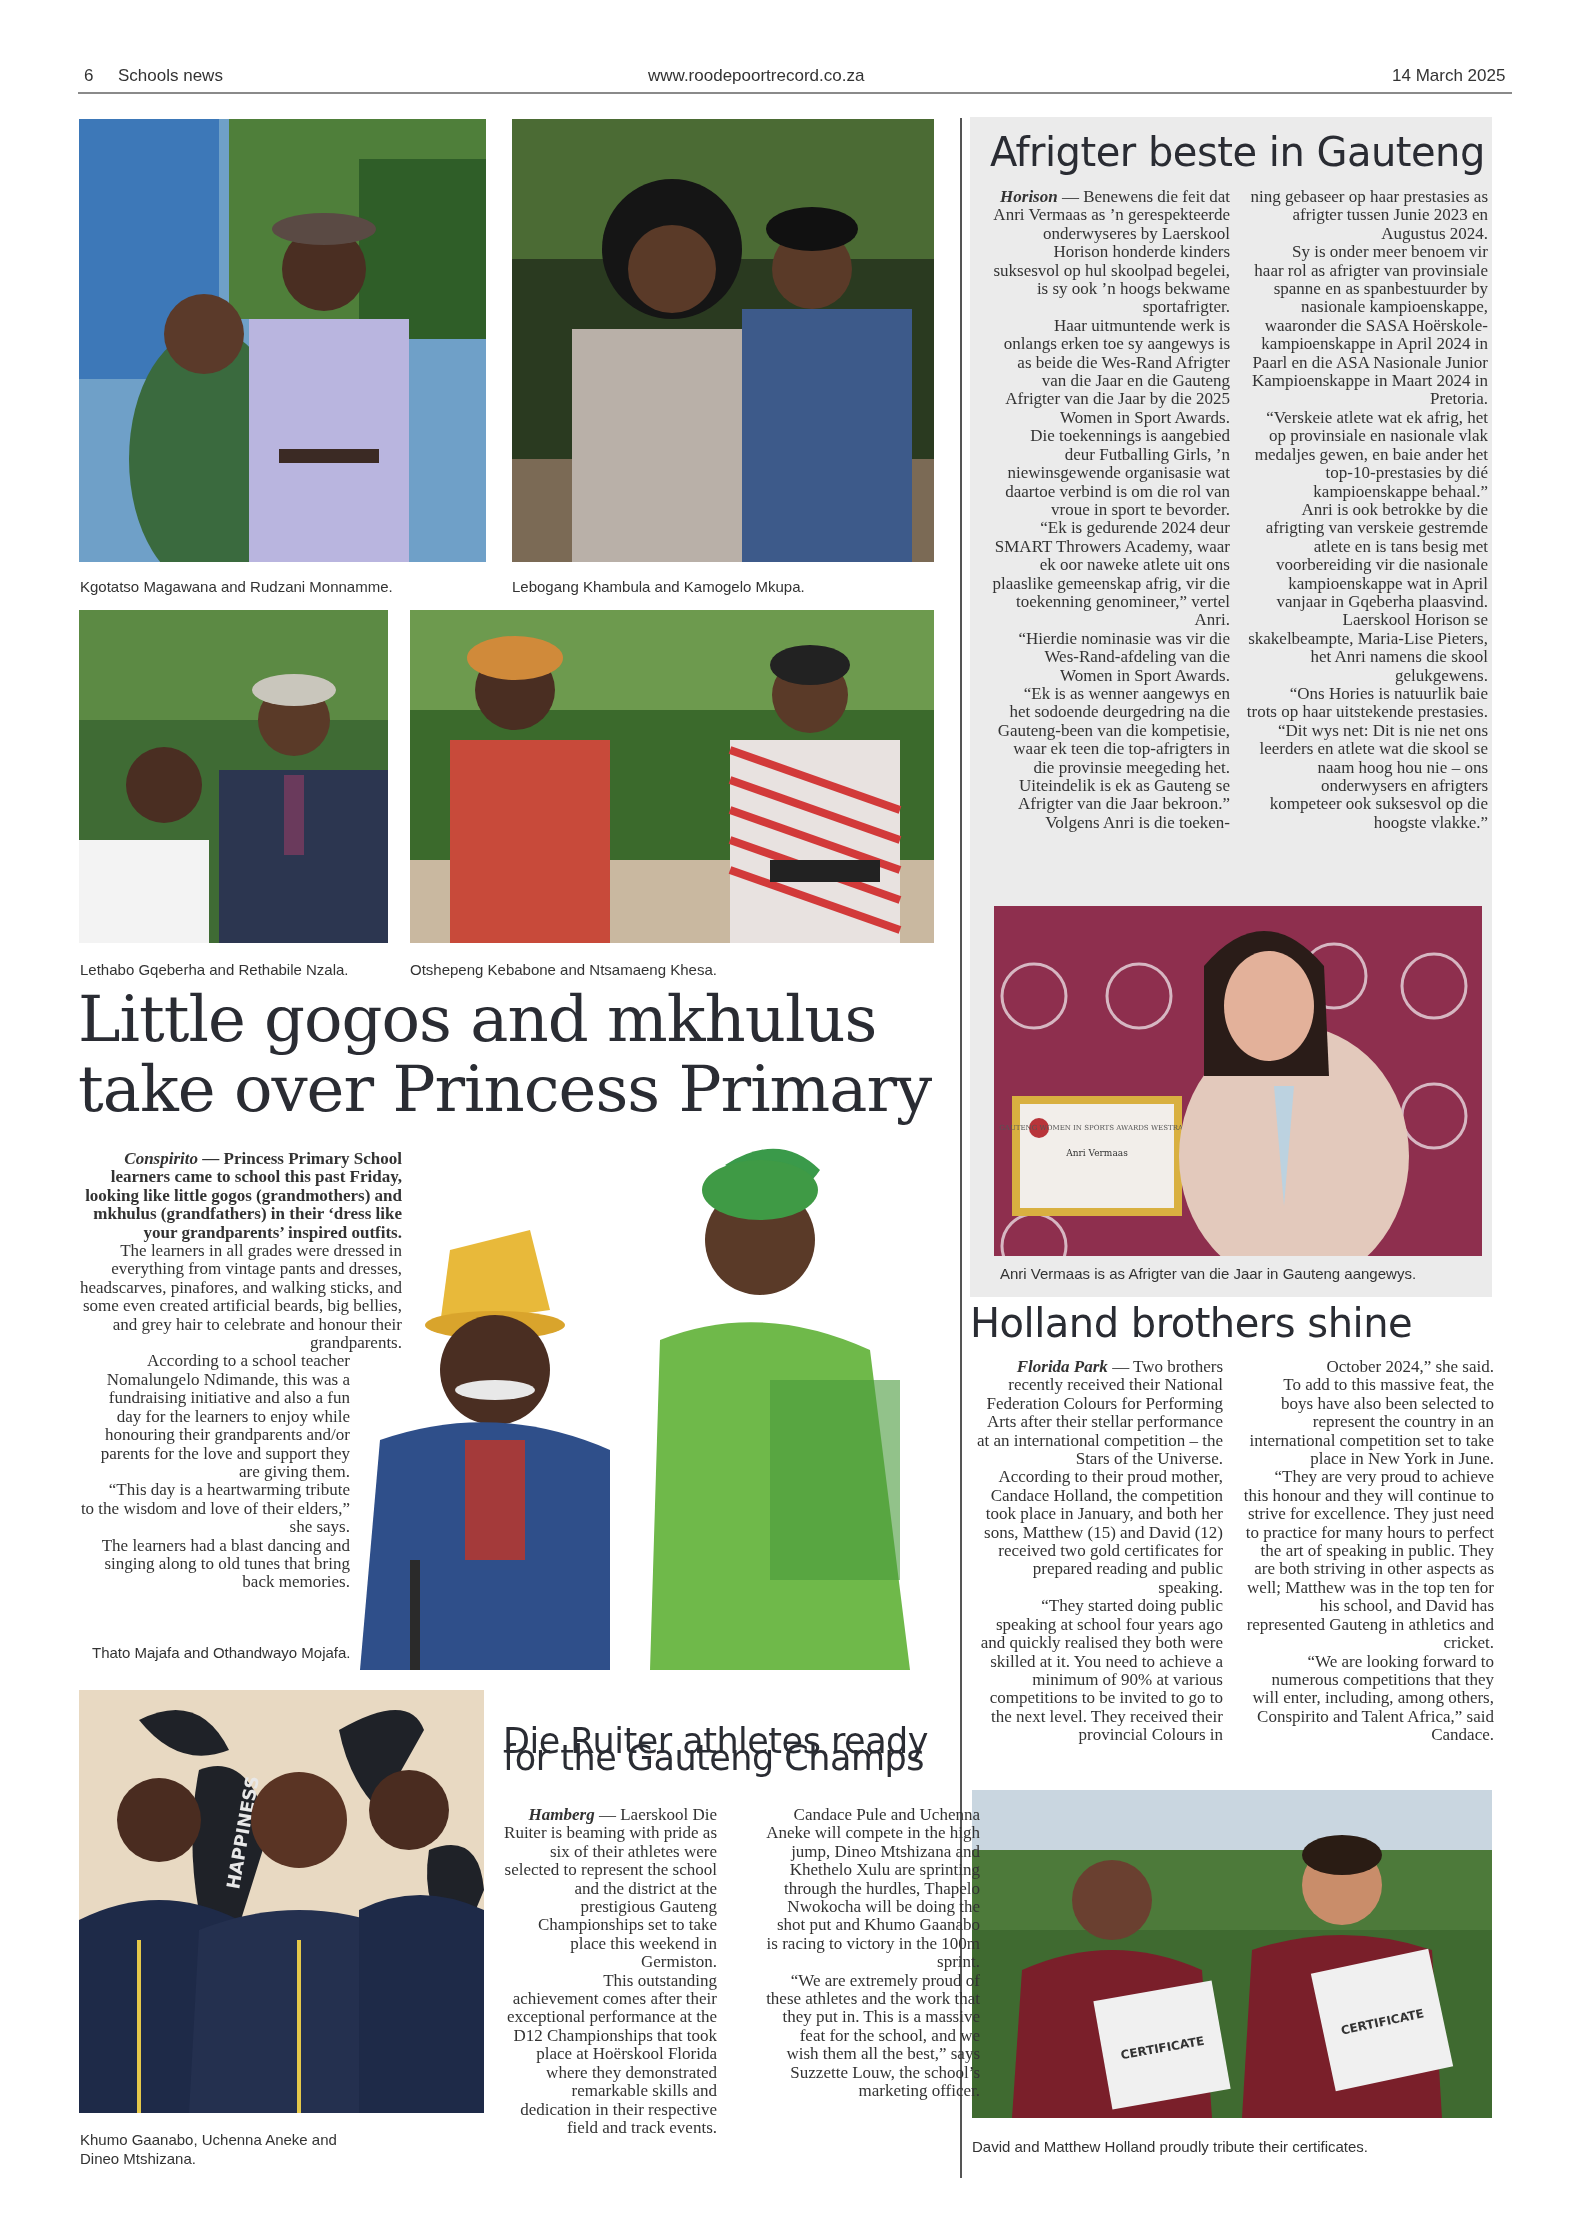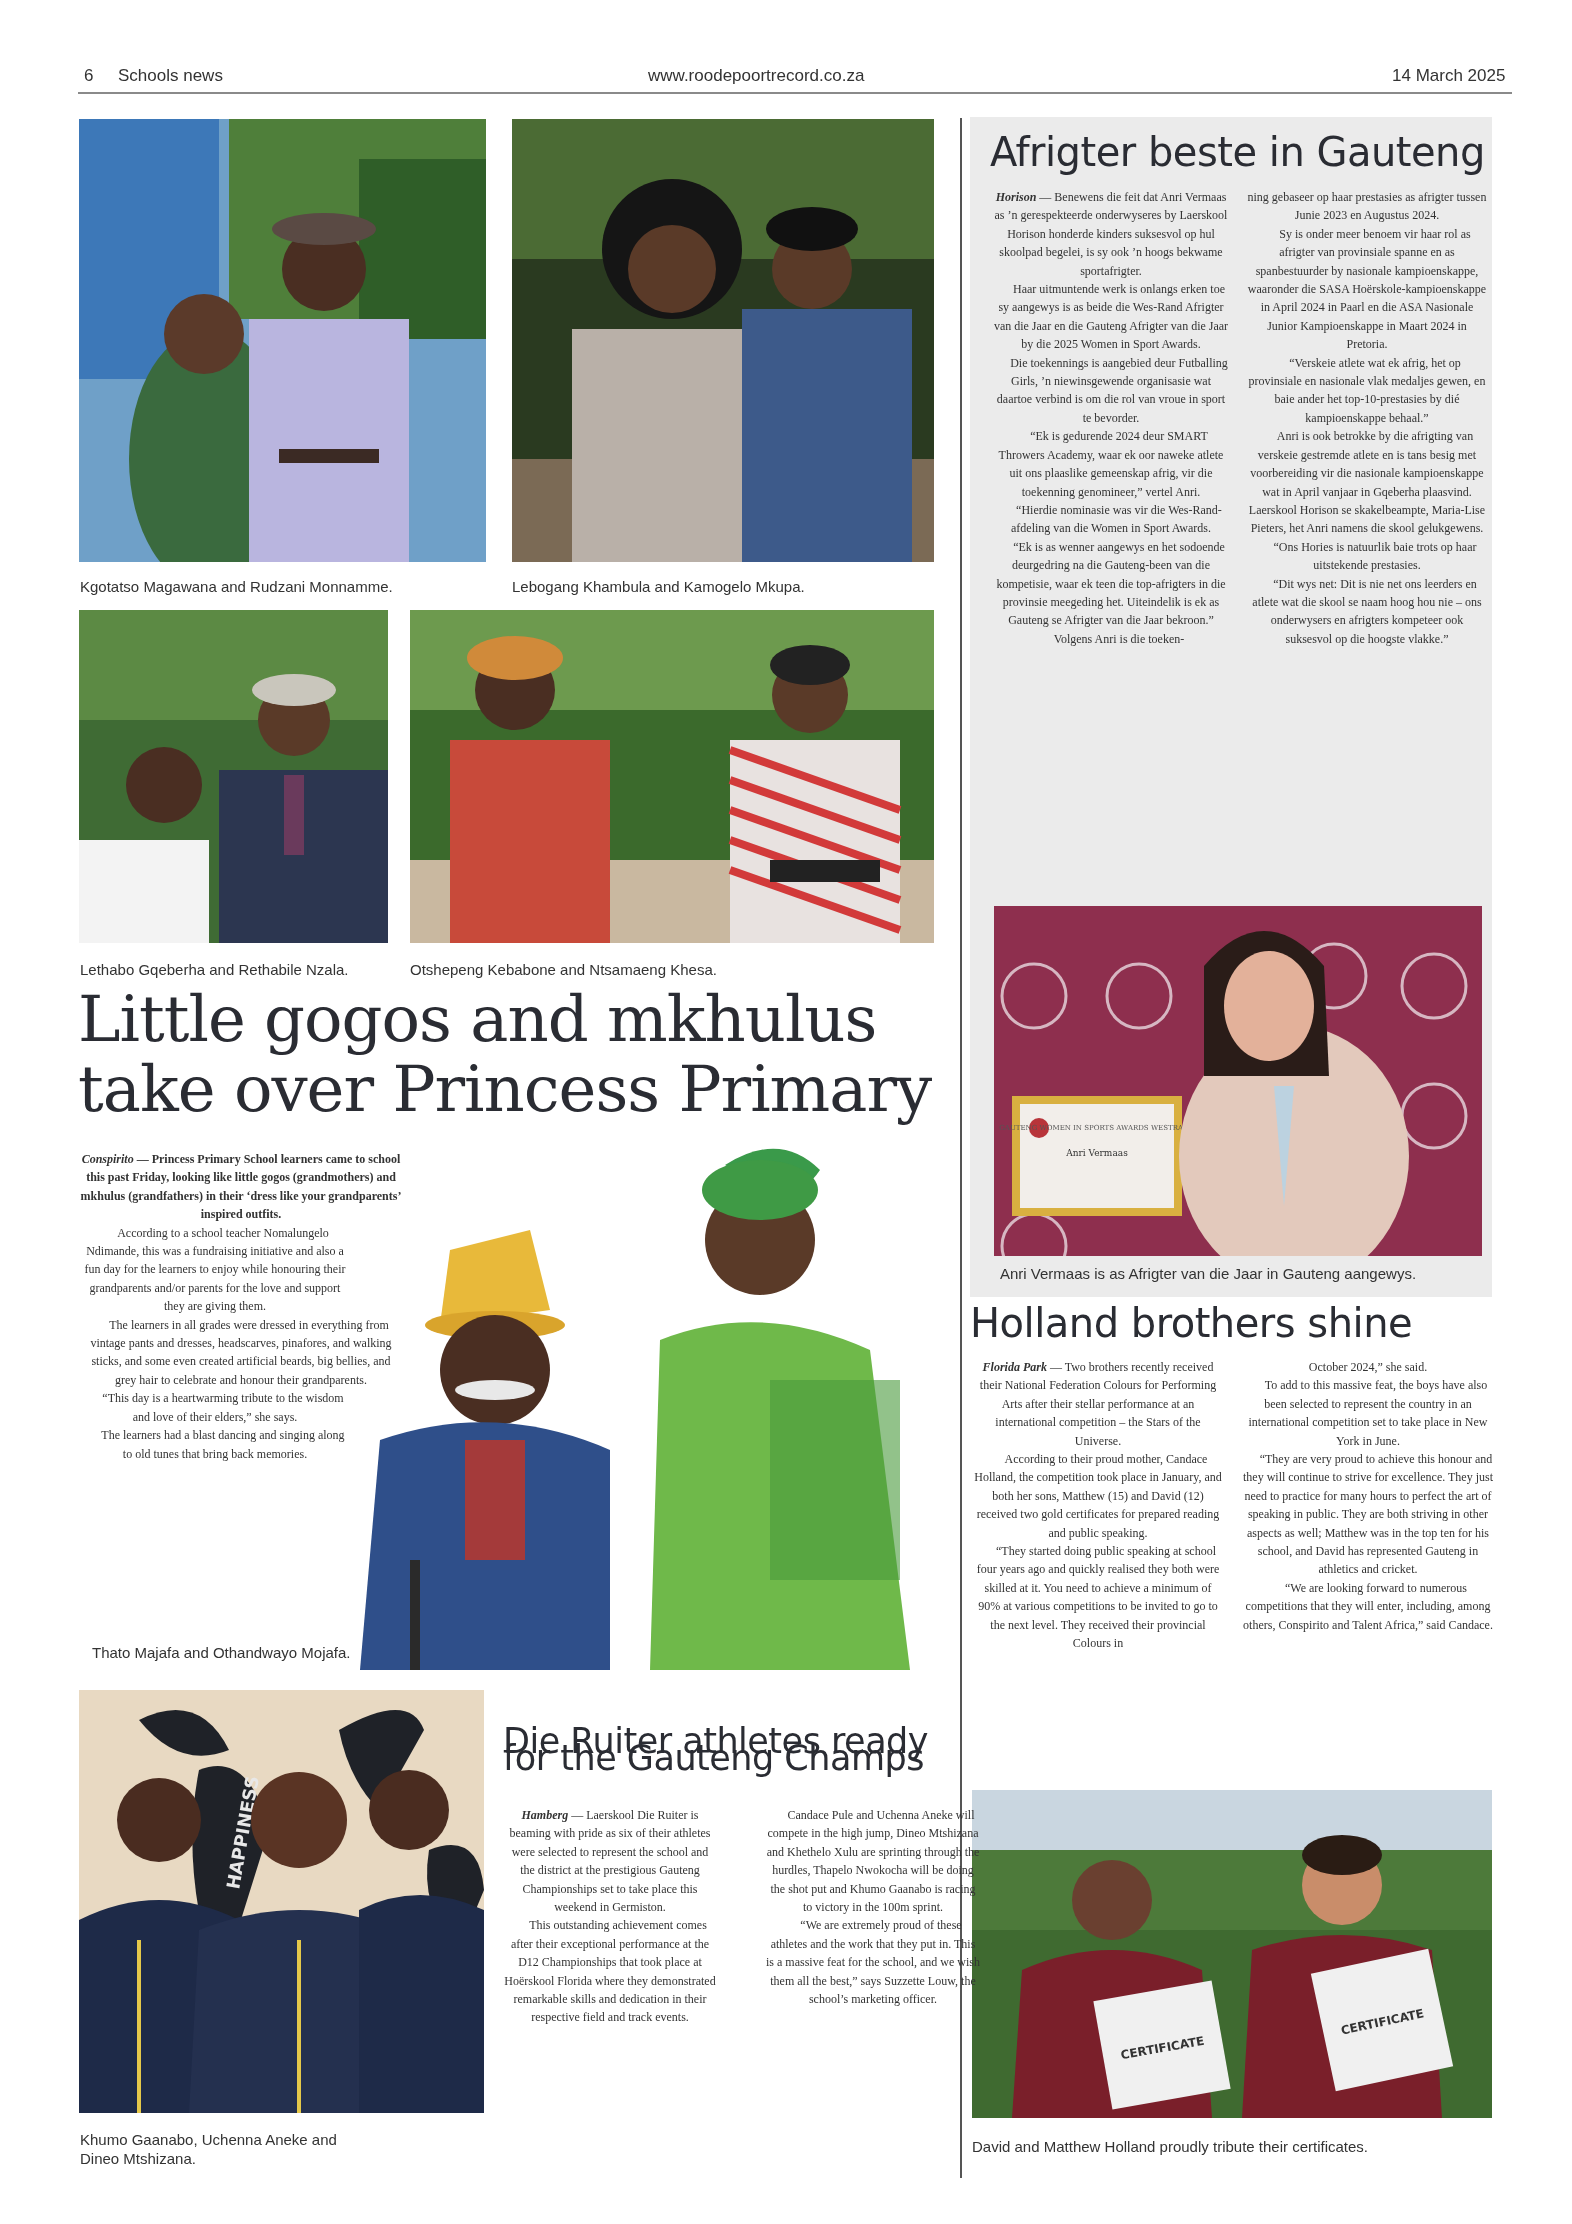--- a/index.html
+++ b/index.html
@@ -31,7 +31,7 @@
   }
 
   
-  .col { position: absolute; font-size: 12px; line-height: 18.4px; color: #333; text-align: center; }
+  .col { position: absolute; font-size: 17px; line-height: 18.4px; color: #333; text-align: right; }
   .col p { text-indent: 16px; }
   .col p.first { text-indent: 0; }
   .dateline { font-style: italic; font-weight: bold; }

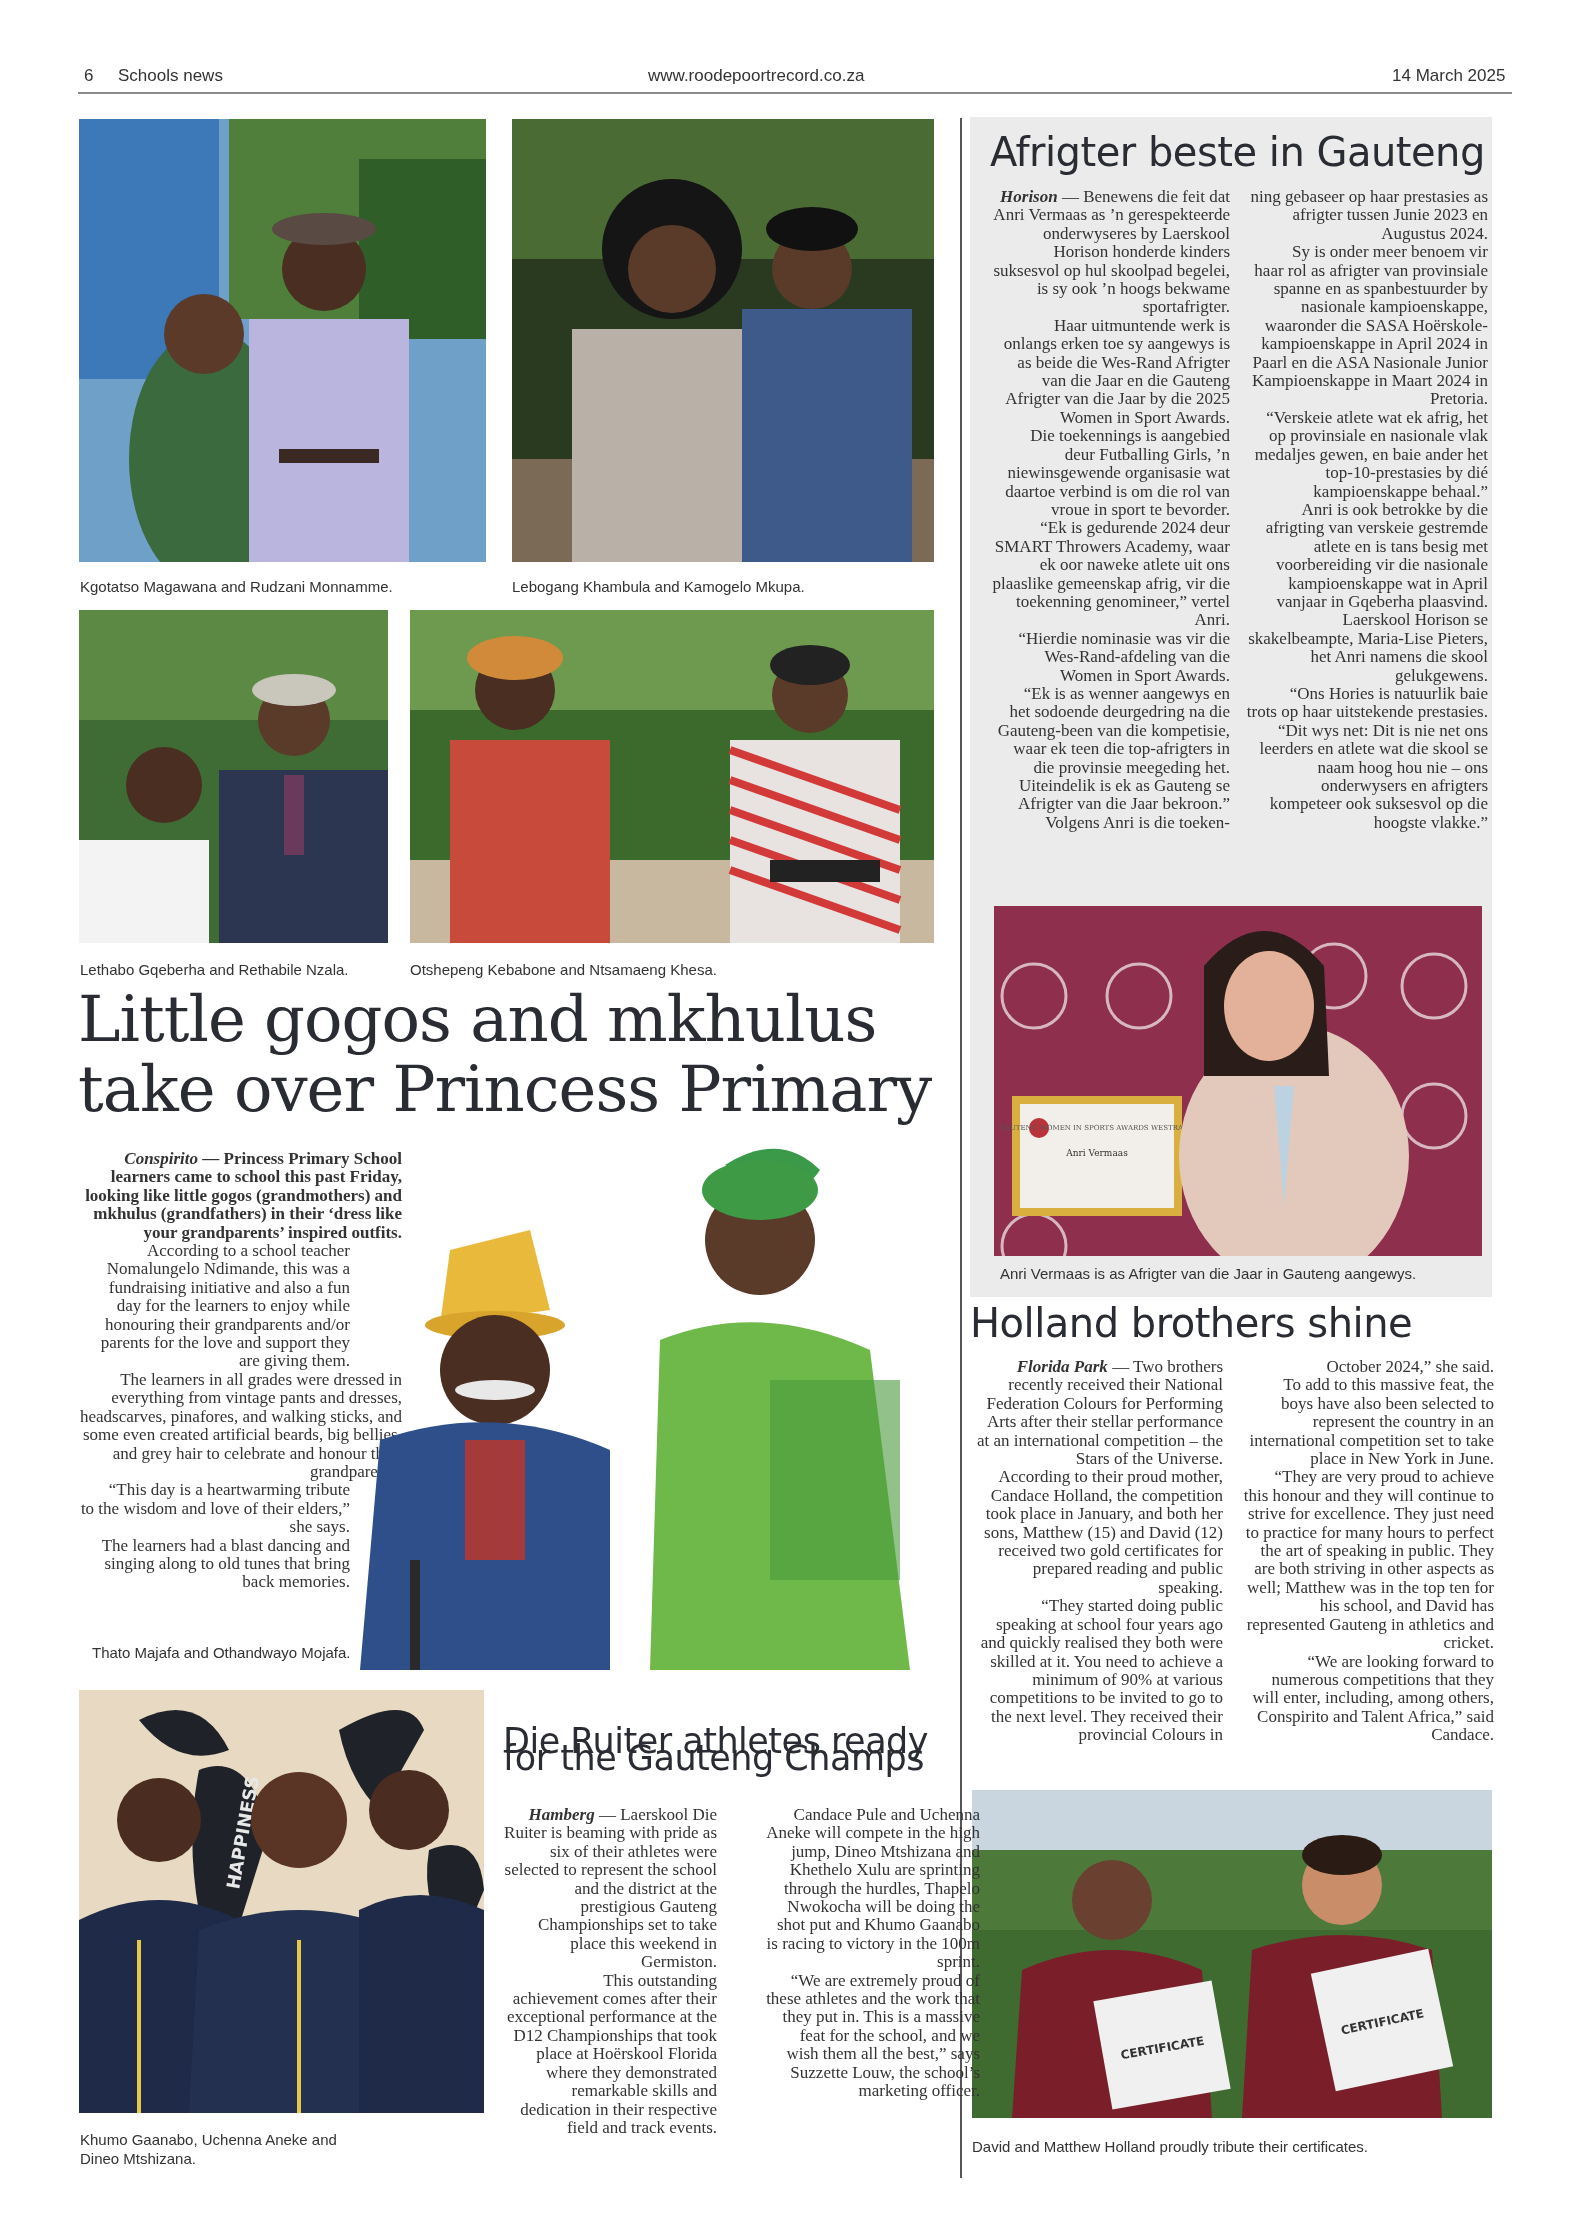--- a/index.html
+++ b/index.html
@@ -123,8 +123,8 @@
 
 <div class="col" style="left:80px; top:1150px; width:322px;">
   <p class="first lead-bold"><span class="dateline">Conspirito</span><span> — Princess Primary School learners came to school this past Friday, looking like little gogos (grandmothers) and mkhulus (grandfathers) in their ‘dress like your grandparents’ inspired outfits.</span></p>
+  <p>The learners in all grades were dressed in everything from vintage pants and dresses, headscarves, pinafores, and walking sticks, and some even created artificial beards, big bellies, and grey hair to celebrate and honour their grandparents.</p>
   <p style="width:270px;">According to a school teacher Nomalungelo Ndimande, this was a fundraising initiative and also a fun day for the learners to enjoy while honouring their grandparents and/or parents for the love and support they are giving them.</p>
-  <p>The learners in all grades were dressed in everything from vintage pants and dresses, headscarves, pinafores, and walking sticks, and some even created artificial beards, big bellies, and grey hair to celebrate and honour their grandparents.</p>
   <p style="width:270px;">“This day is a heartwarming tribute to the wisdom and love of their elders,” she says.</p>
   <p style="width:270px;">The learners had a blast dancing and singing along to old tunes that bring back memories.</p>
 </div>

